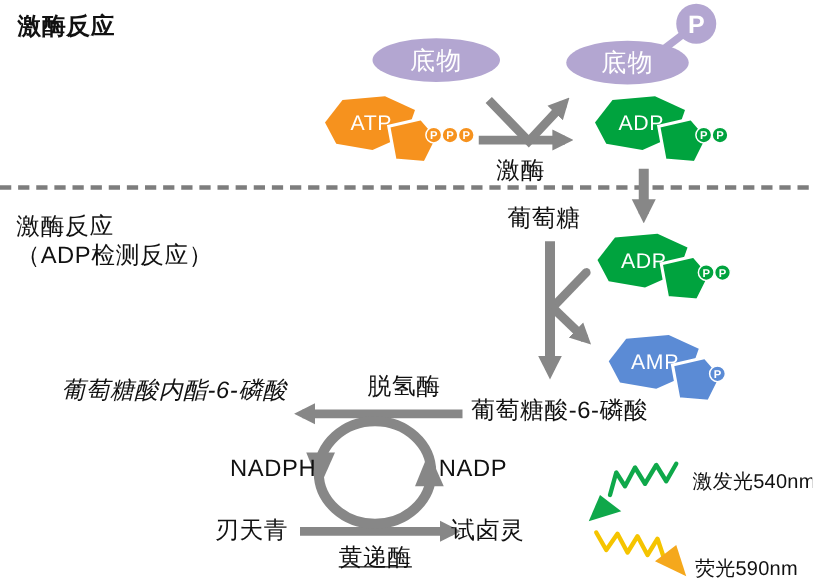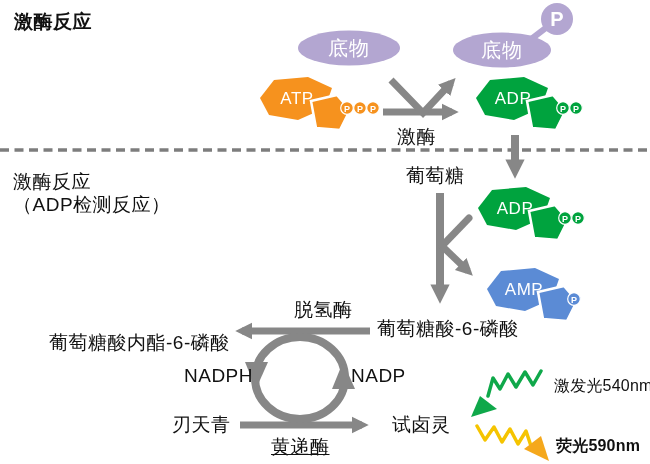--- a/index.html
+++ b/index.html
@@ -114,7 +114,7 @@
   <div class="lbl" style="left:406px;top:165px;">葡萄糖</div>
 
 
-  <div class="lbl" style="left:49px;top:332px;">葡萄糖酸内酯-6-磷酸</div>
+  <div class="lbl" style="left:49px;top:302px;font-style:italic;">葡萄糖酸内酯-6-磷酸</div>
   <div class="lbl" style="left:377px;top:318px;">葡萄糖酸-6-磷酸</div>
 
   <div class="lbl" style="left:269px;top:299px;margin-left:25px;">脱氢酶</div>

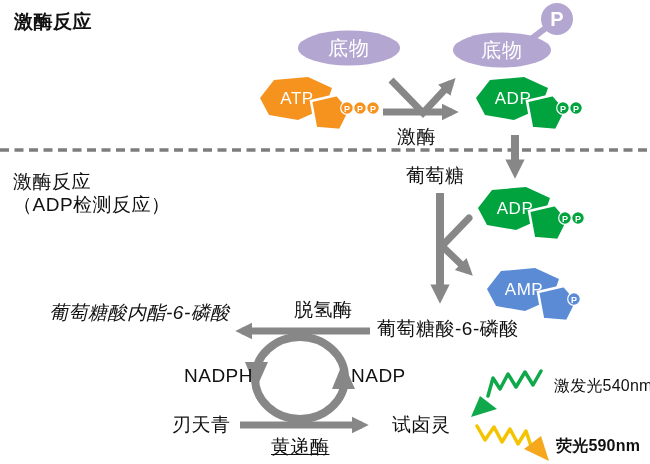--- a/index.html
+++ b/index.html
@@ -124,7 +124,7 @@
   <div class="lbl" style="left:351px;top:365px;">NADP</div>
 
   <div class="lbl" style="left:172px;top:414px;">刃天青</div>
-  <div class="lbl" style="left:392px;top:414px;text-align:center;">试卤灵</div>
+  <div class="lbl" style="left:361px;top:414px;text-align:center;">试卤灵</div>
 
   <div class="lbl small" style="left:554px;top:377px;">激发光540nm</div>
   <div class="lbl small" style="left:556px;top:437px;font-weight:bold;">荧光590nm</div>

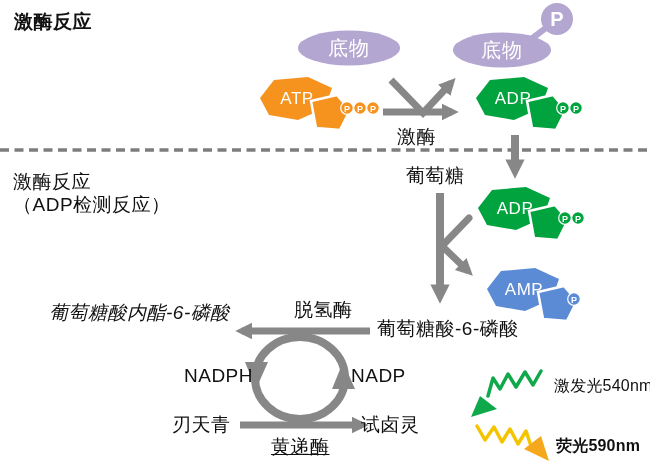--- a/index.html
+++ b/index.html
@@ -127,7 +127,7 @@
   <div class="lbl" style="left:361px;top:414px;text-align:center;">试卤灵</div>
 
   <div class="lbl small" style="left:554px;top:377px;">激发光540nm</div>
-  <div class="lbl small" style="left:556px;top:437px;font-weight:bold;">荧光590nm</div>
+  <div class="lbl small" style="left:556px;top:447px;">荧光590nm</div>
 
 </div>
 

